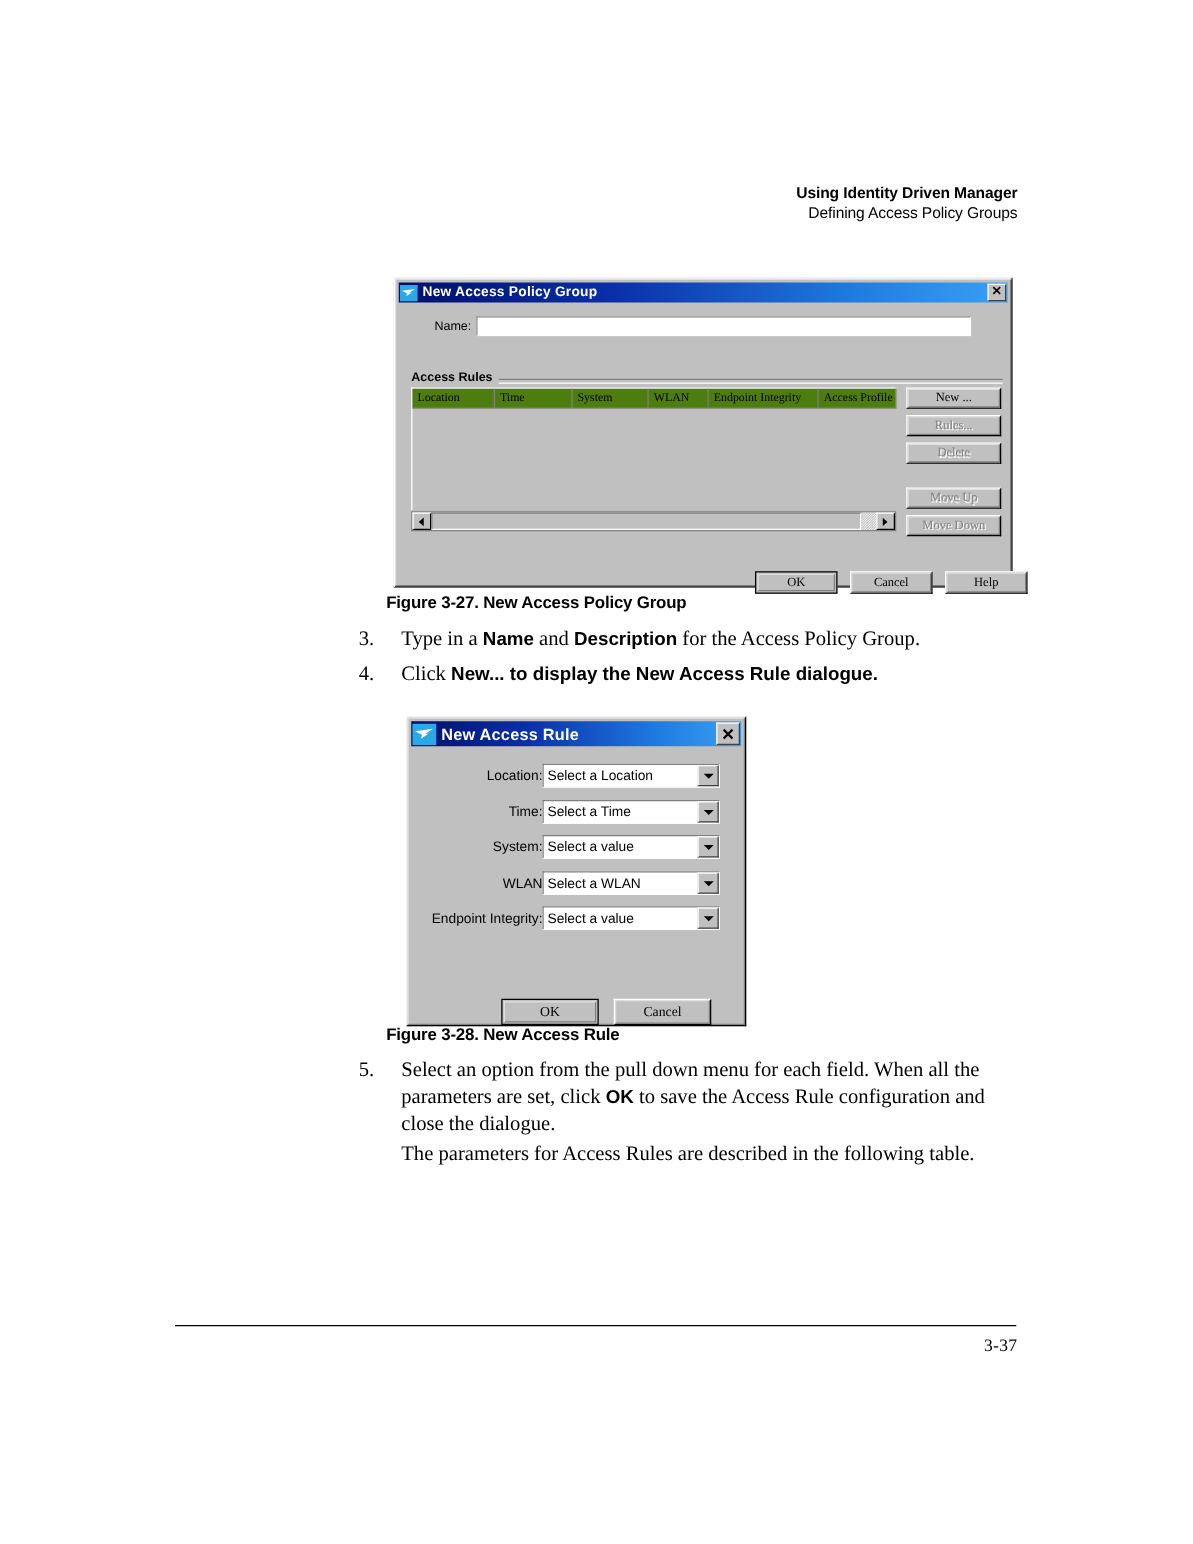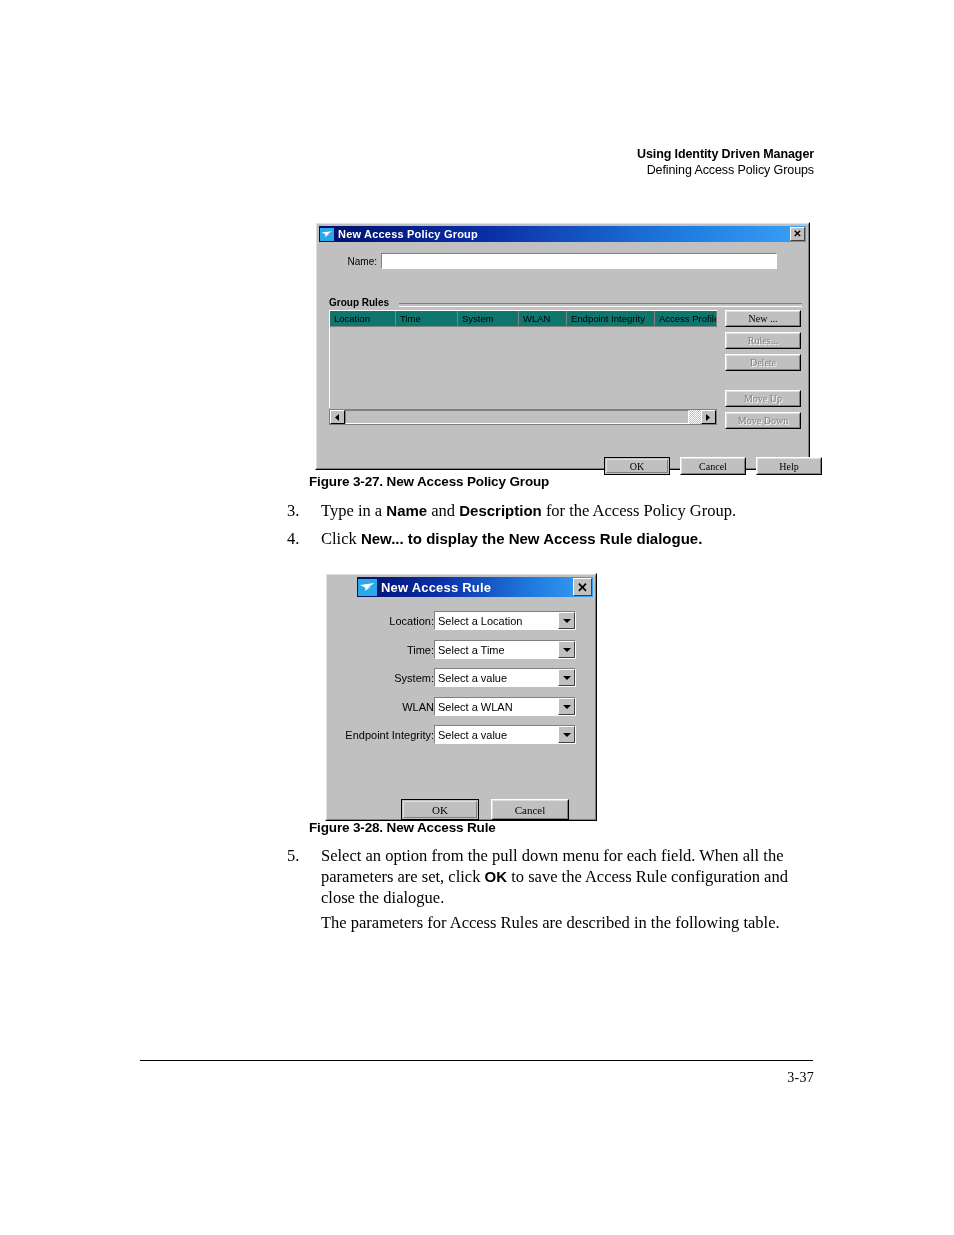--- a/index.html
+++ b/index.html
@@ -474,7 +474,7 @@
 
 
       <div class="groupbox">
-        <div class="groupbox-title">Group Rules</div>
+        <div class="groupbox-title">Access Rules</div>
         <div class="groupbox-line"></div>
 
         <div class="table-head">

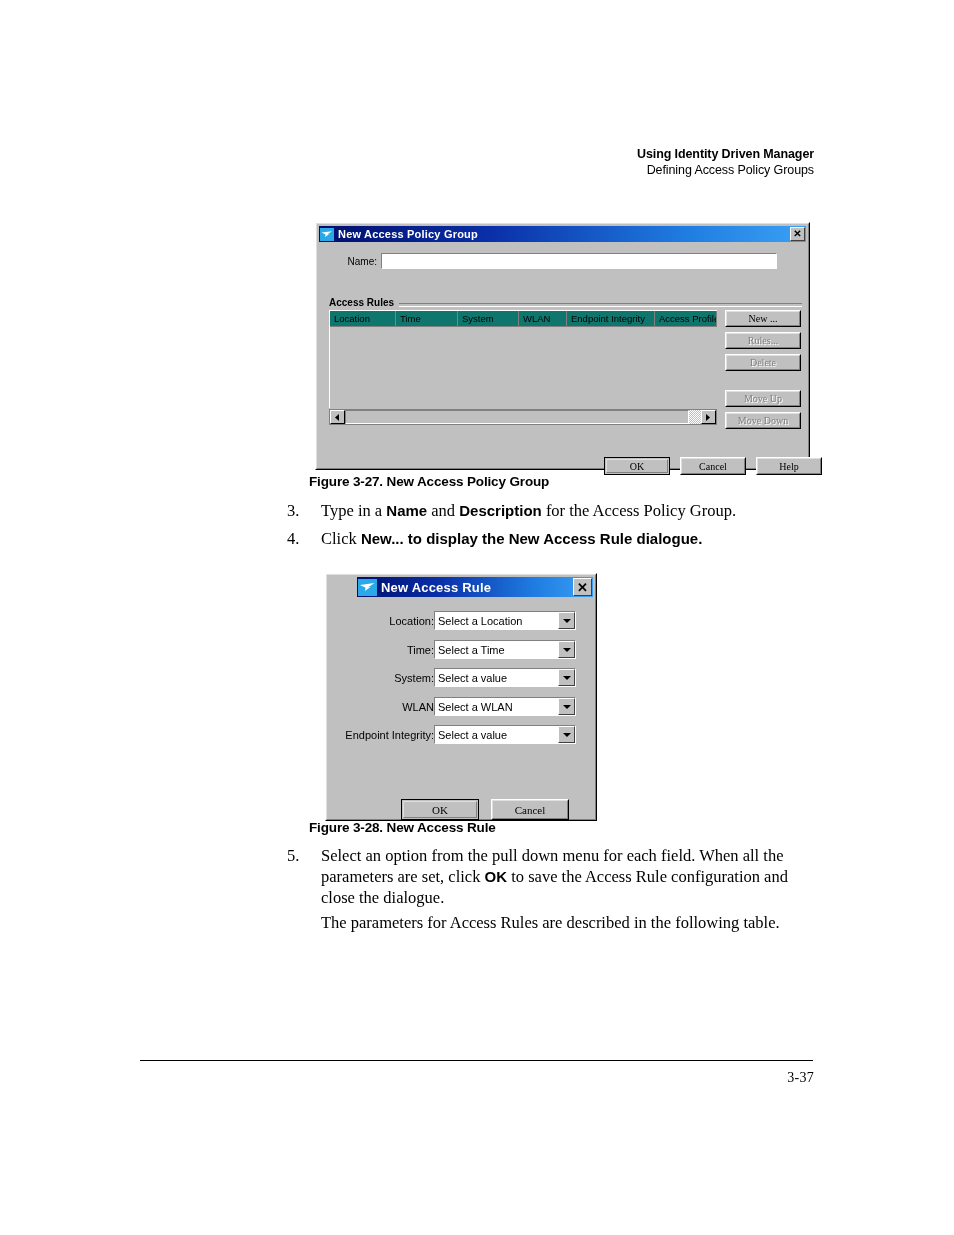--- a/index.html
+++ b/index.html
@@ -218,7 +218,7 @@
   .th {
     border-right: 1px solid #808080;
     border-bottom: 1px solid #808080;
-    font-family: Liberation Sans, sans-serif;
+    font-family: Liberation Serif, serif;
     font-size: 9.5px;
     color: #000;
     display: flex;
@@ -227,7 +227,7 @@
     box-sizing: border-box;
     overflow: hidden;
     white-space: nowrap;
-    background: #0f766e;
+    background: #4d7c0f;
   }
   .list-body {
     position: absolute;

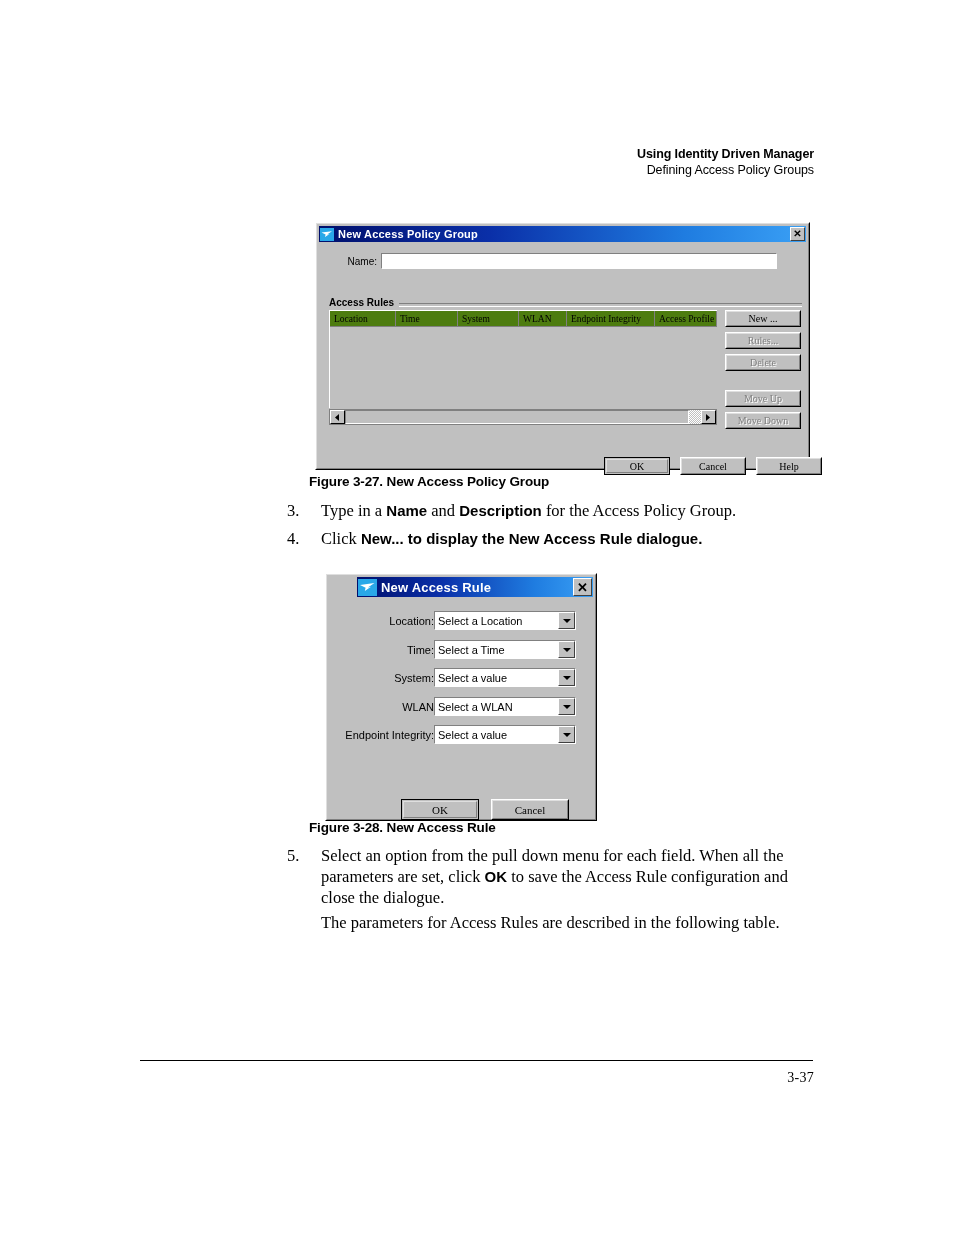--- a/index.html
+++ b/index.html
@@ -307,7 +307,7 @@
     width: 272px;
     height: 248px;
   }
-  #dlg-ar .titlebar { height: 20px; margin-left: 28px; }
+  #dlg-ar .titlebar { height: 20px; }
   #dlg-ar .titlebar-text { font-size: 13px; }
   #dlg-ar .close-btn { width: 19px; height: 18px; font-size: 13px; }
   #dlg-ar .title-icon { width: 19px; height: 17px; }

